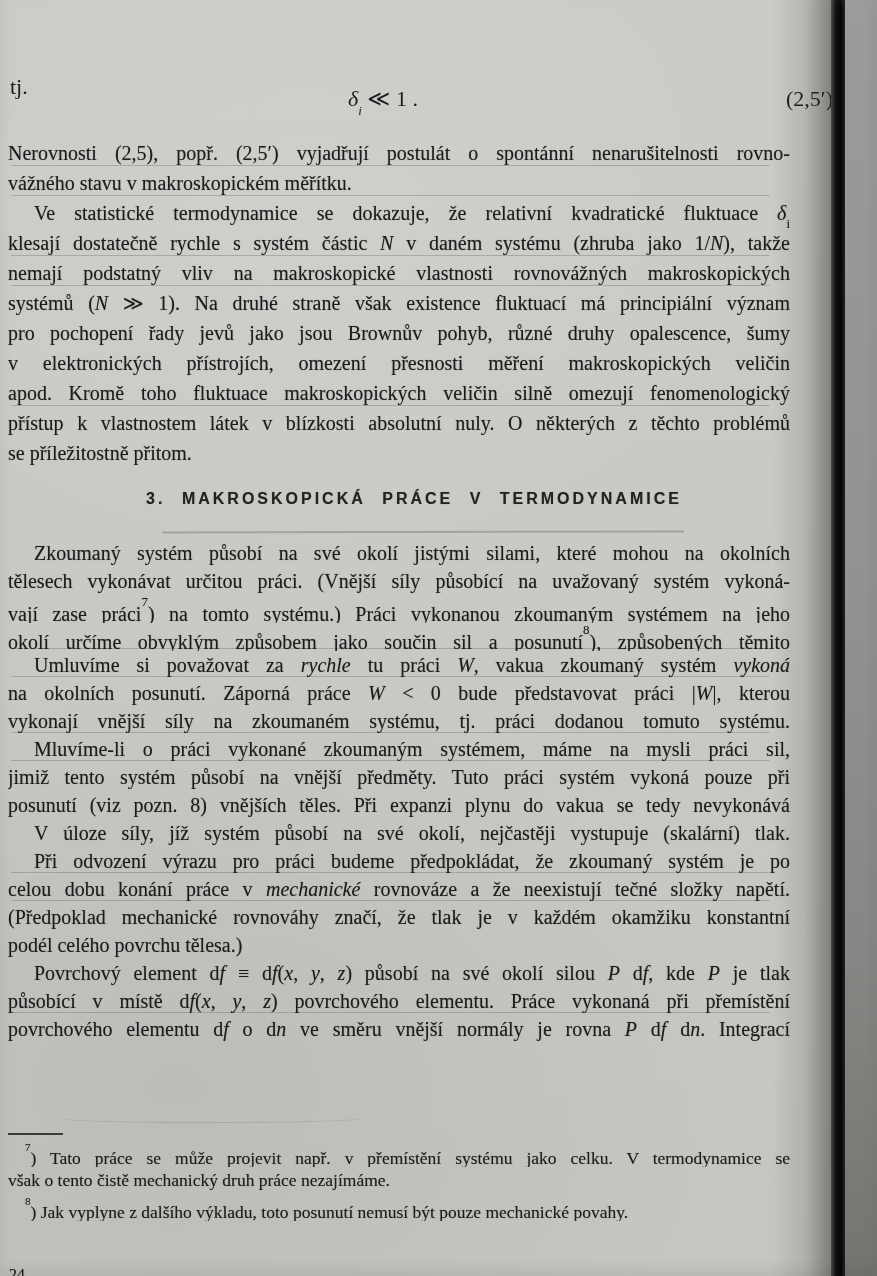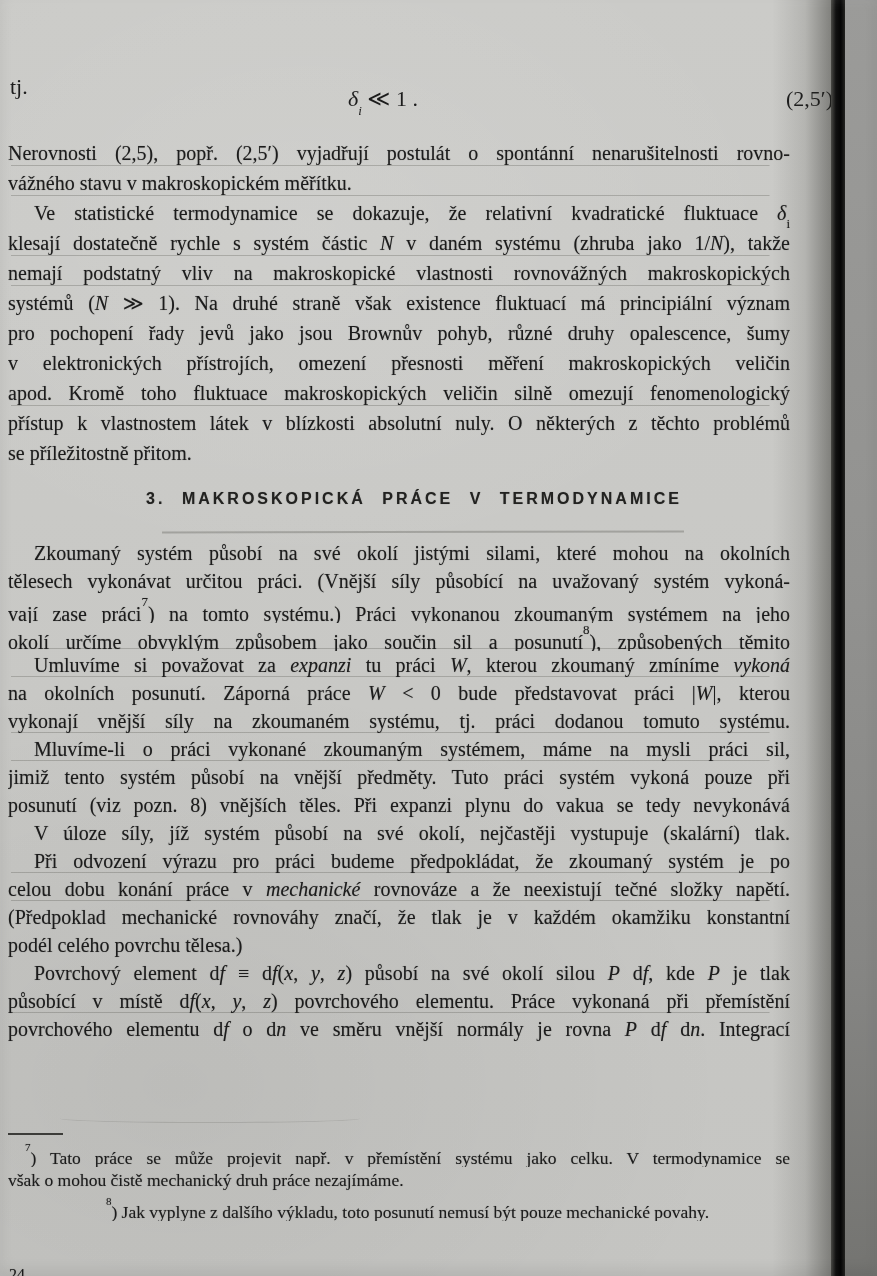--- a/index.html
+++ b/index.html
@@ -97,7 +97,7 @@
       <div class="line just"><span>tělesech vykonávat určitou práci. (Vnější síly působící na uvažovaný systém vykoná-</span></div>
       <div class="line just"><span>vají zase práci</span><sup>7</sup><span>) na tomto systému.) Práci vykonanou zkoumaným systémem na jeho</span></div>
       <div class="line just pencil"><span>okolí určíme obvyklým způsobem jako součin sil a posunutí</span><sup>8</sup><span>), způsobených těmito</span></div>
-      <div class="line just ind pencil"><span>Umluvíme si považovat za </span><span class="it">expanzi</span><span> tu práci </span><span class="it">W</span><span>, kterou zkoumaný zmíníme </span><span class="it">vykoná</span></div>
+      <div class="line just ind pencil"><span>Umluvíme si považovat za </span><span class="it">rychle</span><span> tu práci </span><span class="it">W</span><span>, kterou zkoumaný zmíníme </span><span class="it">vykoná</span></div>
       <div class="line just"><span>na okolních posunutí. Záporná práce </span><span class="it">W</span><span> &lt; 0 bude představovat práci |</span><span class="it">W</span><span>|, kterou</span></div>
       <div class="line just pencil"><span>vykonají vnější síly na zkoumaném systému, tj. práci dodanou tomuto systému.</span></div>
       <div class="line just ind pencil"><span>Mluvíme-li o práci vykonané zkoumaným systémem, máme na mysli práci sil,</span></div>

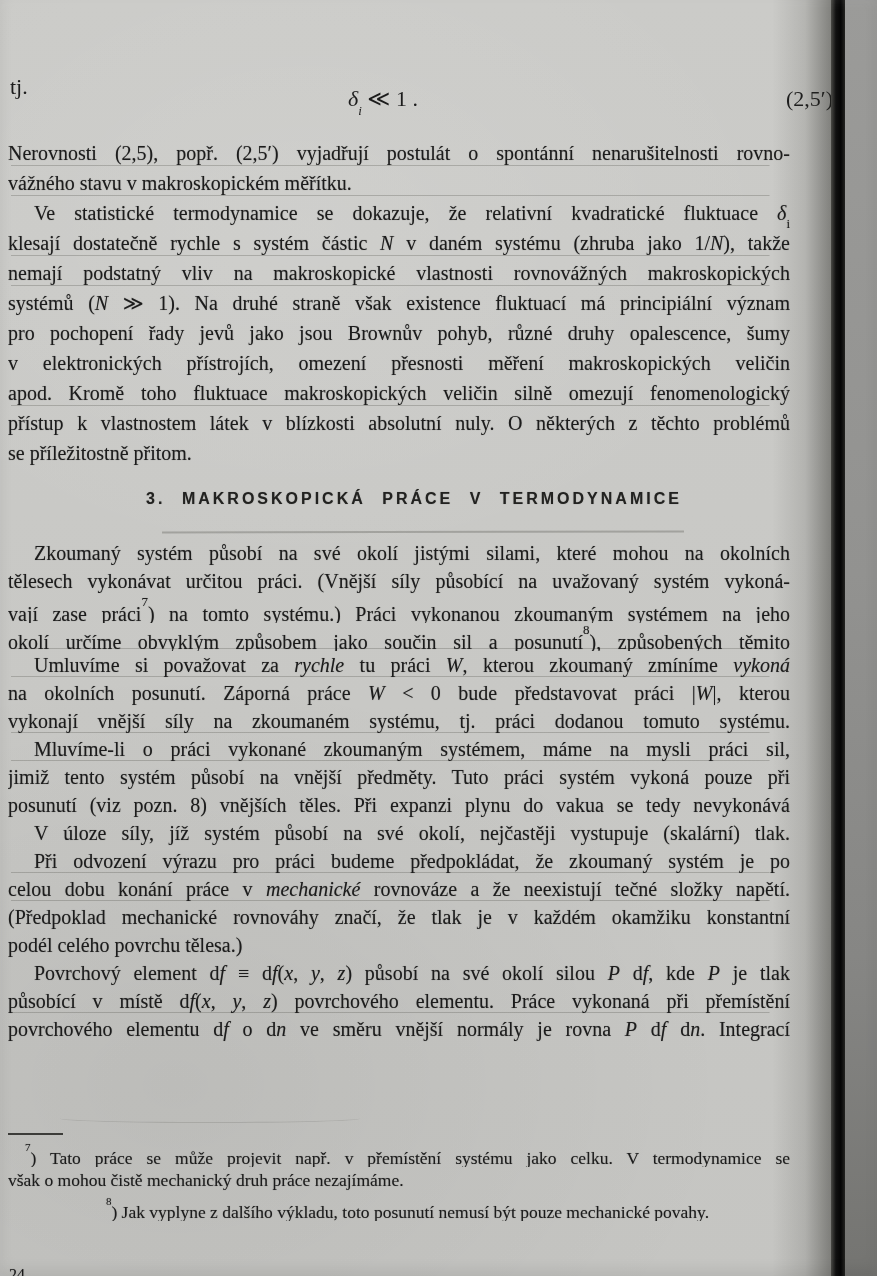--- a/index.html
+++ b/index.html
@@ -97,7 +97,7 @@
       <div class="line just"><span>tělesech vykonávat určitou práci. (Vnější síly působící na uvažovaný systém vykoná-</span></div>
       <div class="line just"><span>vají zase práci</span><sup>7</sup><span>) na tomto systému.) Práci vykonanou zkoumaným systémem na jeho</span></div>
       <div class="line just pencil"><span>okolí určíme obvyklým způsobem jako součin sil a posunutí</span><sup>8</sup><span>), způsobených těmito</span></div>
-      <div class="line just ind pencil"><span>Umluvíme si považovat za </span><span class="it">rychle</span><span> tu práci </span><span class="it">W</span><span>, kterou zkoumaný zmíníme </span><span class="it">vykoná</span></div>
+      <div class="line just ind pencil"><span>Umluvíme si považovat za </span><span class="it">rychle</span><span> tu práci </span><span class="it">W</span><span>, vakua zkoumaný systém </span><span class="it">vykoná</span></div>
       <div class="line just"><span>na okolních posunutí. Záporná práce </span><span class="it">W</span><span> &lt; 0 bude představovat práci |</span><span class="it">W</span><span>|, kterou</span></div>
       <div class="line just pencil"><span>vykonají vnější síly na zkoumaném systému, tj. práci dodanou tomuto systému.</span></div>
       <div class="line just ind pencil"><span>Mluvíme-li o práci vykonané zkoumaným systémem, máme na mysli práci sil,</span></div>

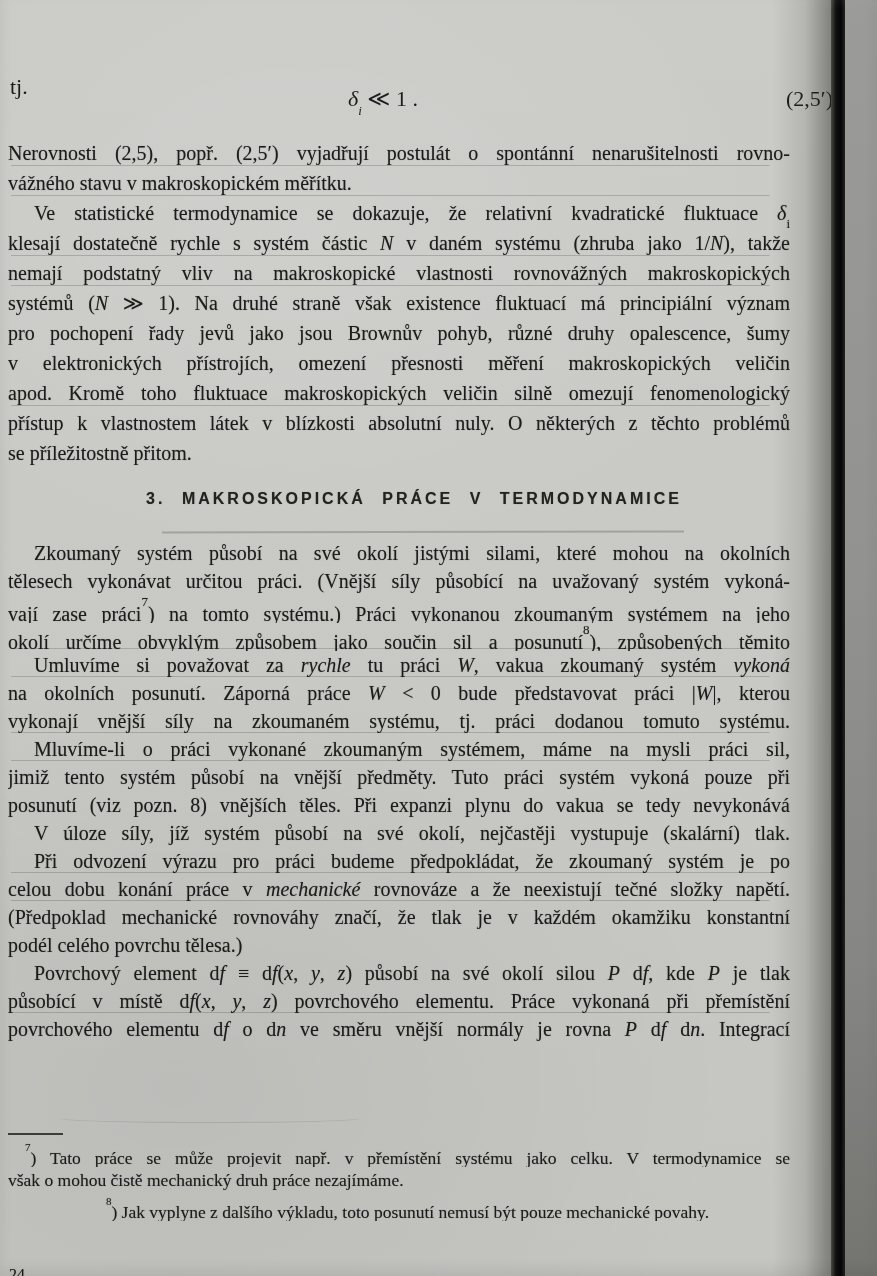--- a/index.html
+++ b/index.html
@@ -118,7 +118,7 @@
   <div class="footnote-rule"></div>
   <div class="content" id="blk-f">
       <div class="line just ind"><sup>7</sup><span>) Tato práce se může projevit např. v přemístění systému jako celku. V termodynamice se</span></div>
-      <div class="line"><span>však o mohou čistě mechanický druh práce nezajímáme.</span></div>
+      <div class="line"><span>však o tento čistě mechanický druh práce nezajímáme.</span></div>
       <div class="line ind"><sup>8</sup><span>) Jak vyplyne z dalšího výkladu, toto posunutí nemusí být pouze mechanické povahy.</span></div>
     </div>
 

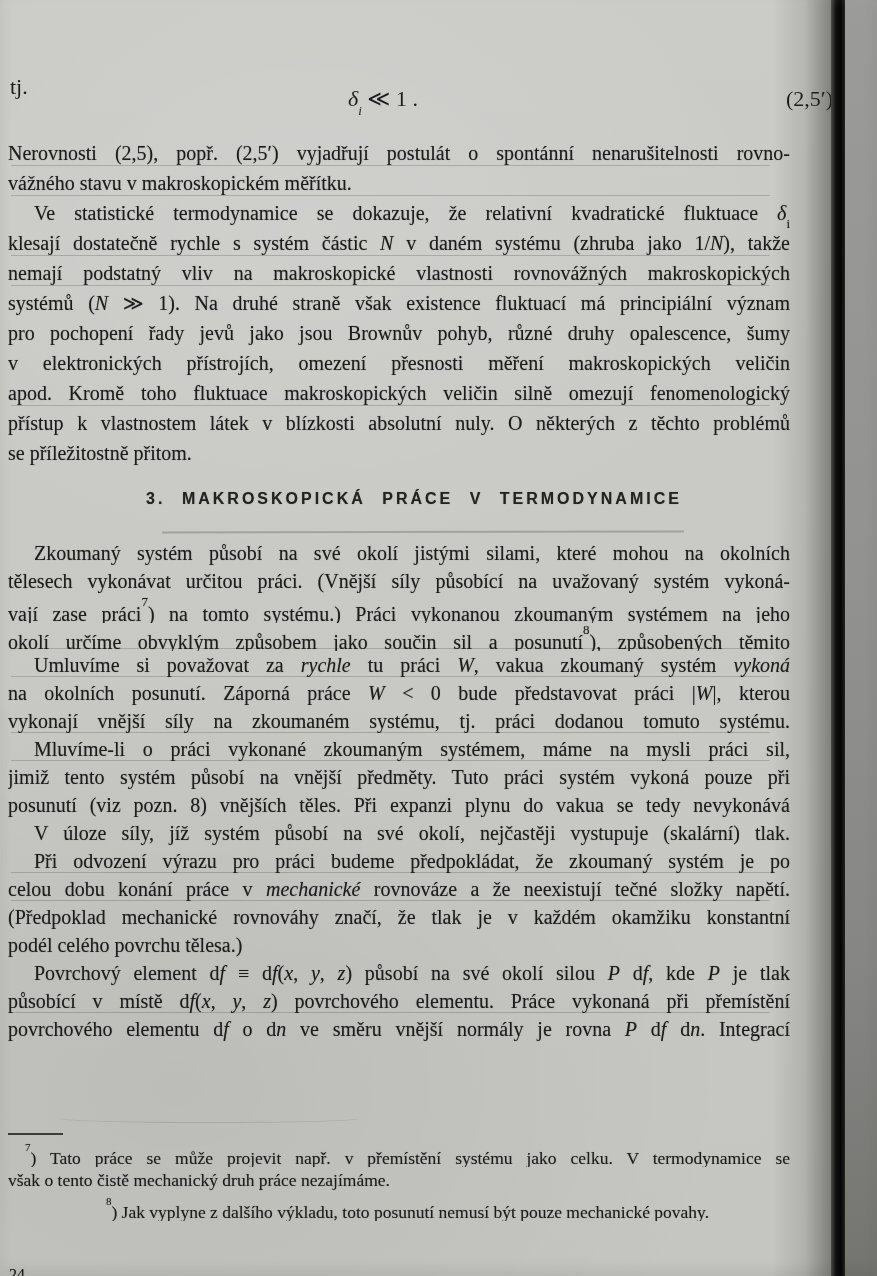--- a/index.html
+++ b/index.html
@@ -39,7 +39,7 @@
   #blk-f .line { height:27px; line-height:27px; font-size:17.5px; }
   .just { text-align:justify; text-align-last:justify; }
   .ind  { text-indent:26px; }
-  #blk-f .ind { text-indent:17px;text-align:center; }
+  #blk-f .ind { text-indent:17px; }
   .it { font-style:italic; }
   .line sup { font-size:13px; position:relative; top:-7px; }
   .line sub { font-size:13px; position:relative; top:3px; }

